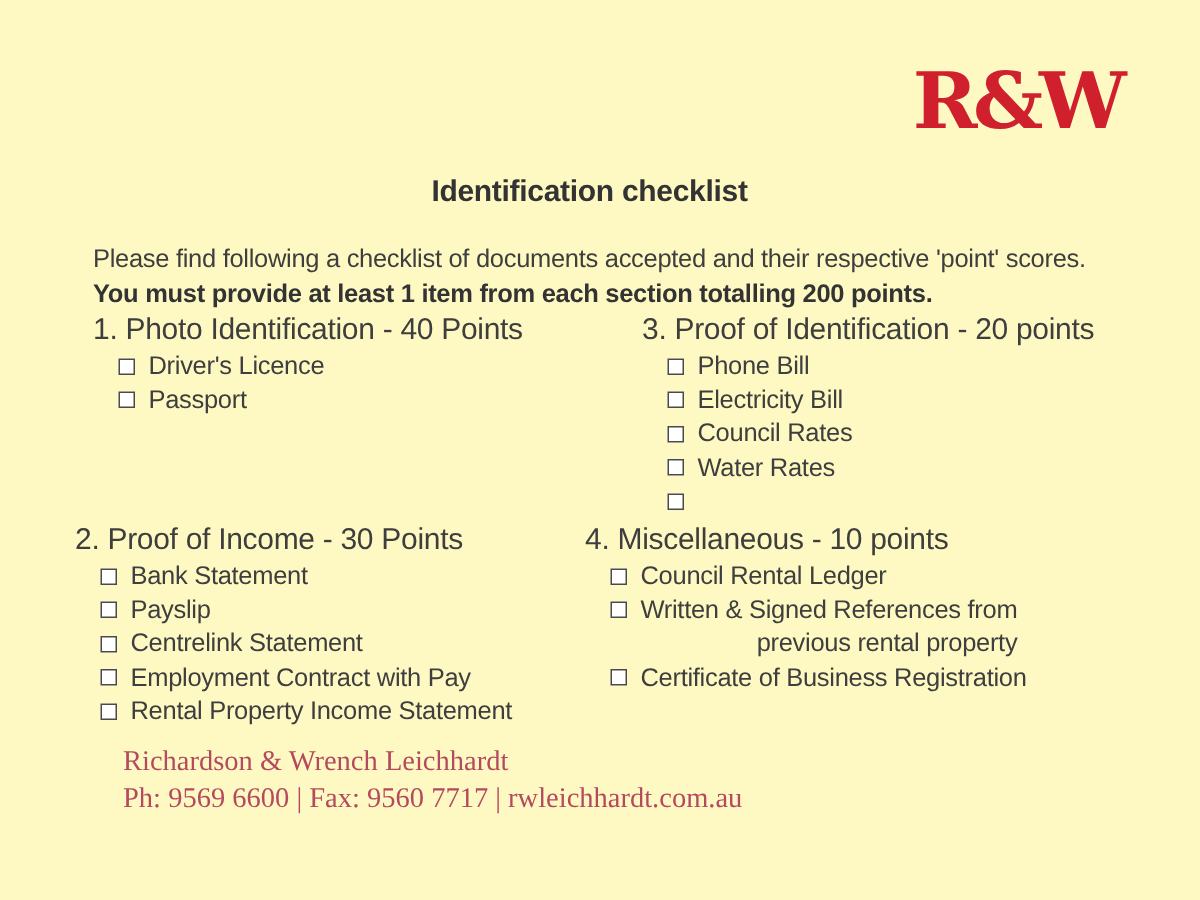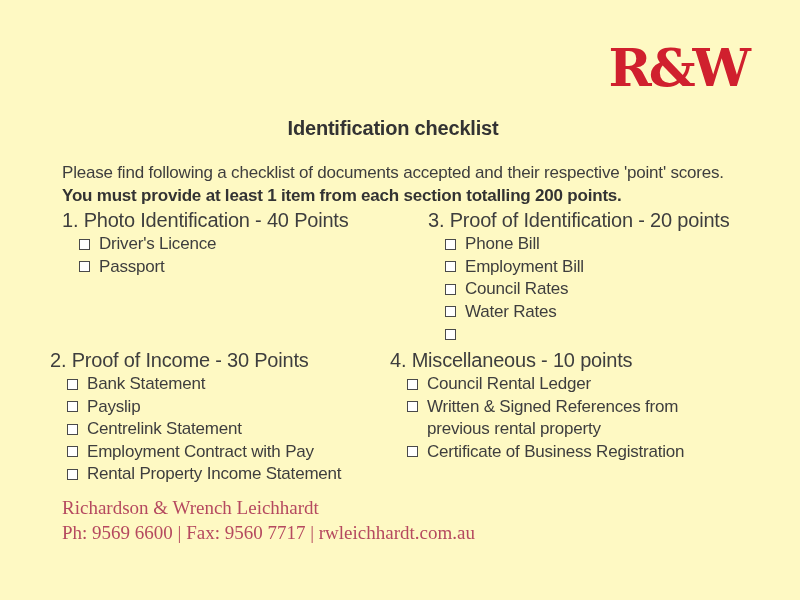--- a/index.html
+++ b/index.html
@@ -81,6 +81,7 @@
     line-height: 22.4px;
     white-space: pre-line;
     color: #3e3e3e;
+    text-align: right;
   }
   .footer {
     position: absolute;

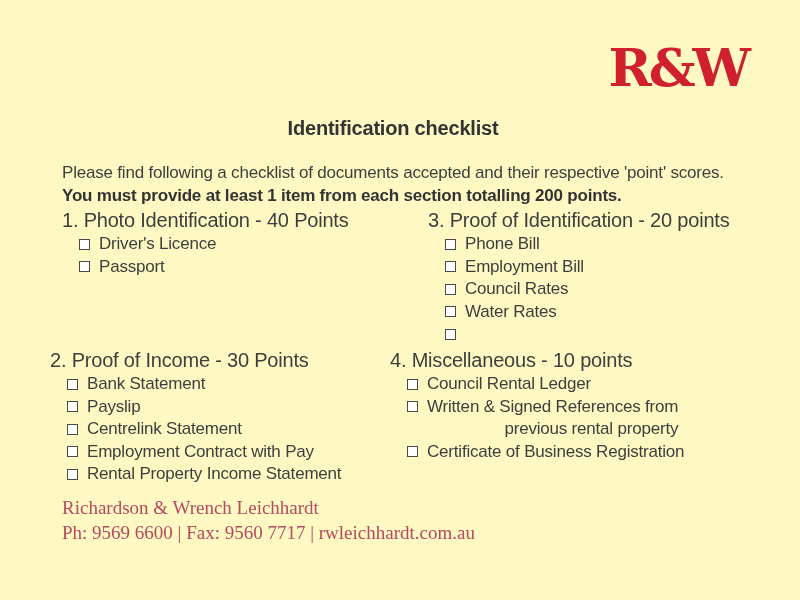--- a/index.html
+++ b/index.html
@@ -156,7 +156,7 @@
         </li>
         <li class="check-item">
           <span class="checkbox"></span>
-          <span class="item-label">Employment Bill</span>
+          <span class="item-label">Electricity Bill</span>
         </li>
         <li class="check-item">
           <span class="checkbox"></span>

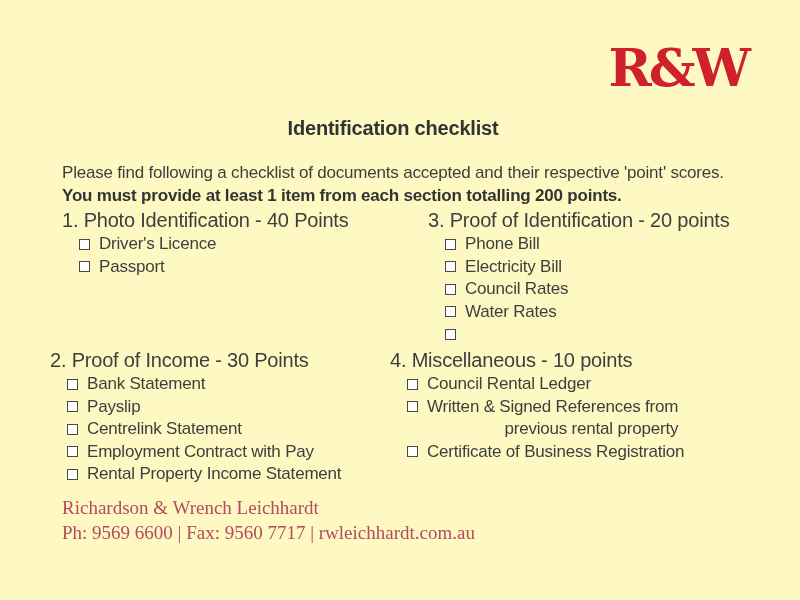--- a/index.html
+++ b/index.html
@@ -191,7 +191,7 @@
       </ul>
   </div>
 
-  <div class="footer" style="color: rgb(181, 73, 95);">
+  <div class="footer" style="color: rgb(181, 73, 95); margin-left: 20px;">
     <div>Richardson &amp; Wrench Leichhardt</div>
     <div>Ph: 9569 6600 | Fax: 9560 7717 | rwleichhardt.com.au</div>
   </div>

